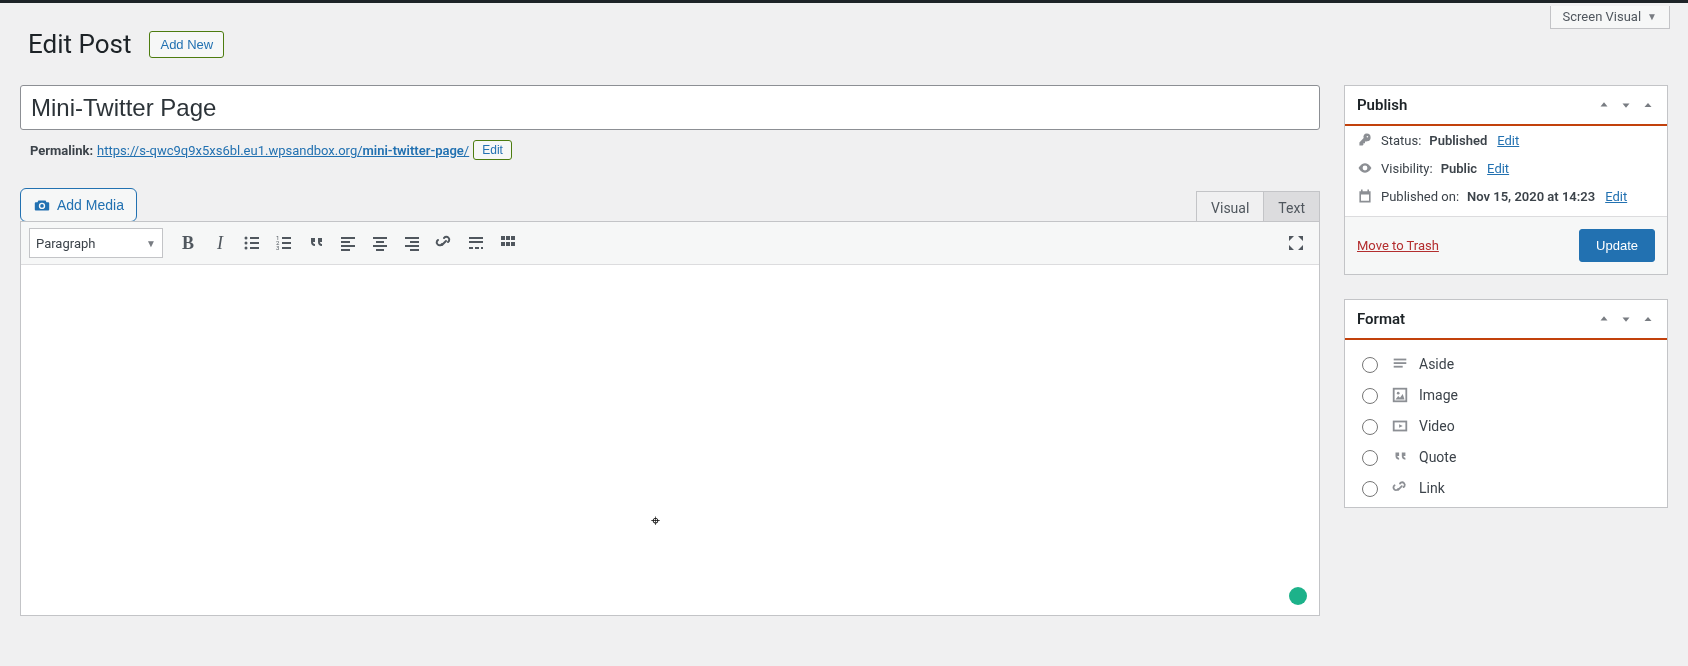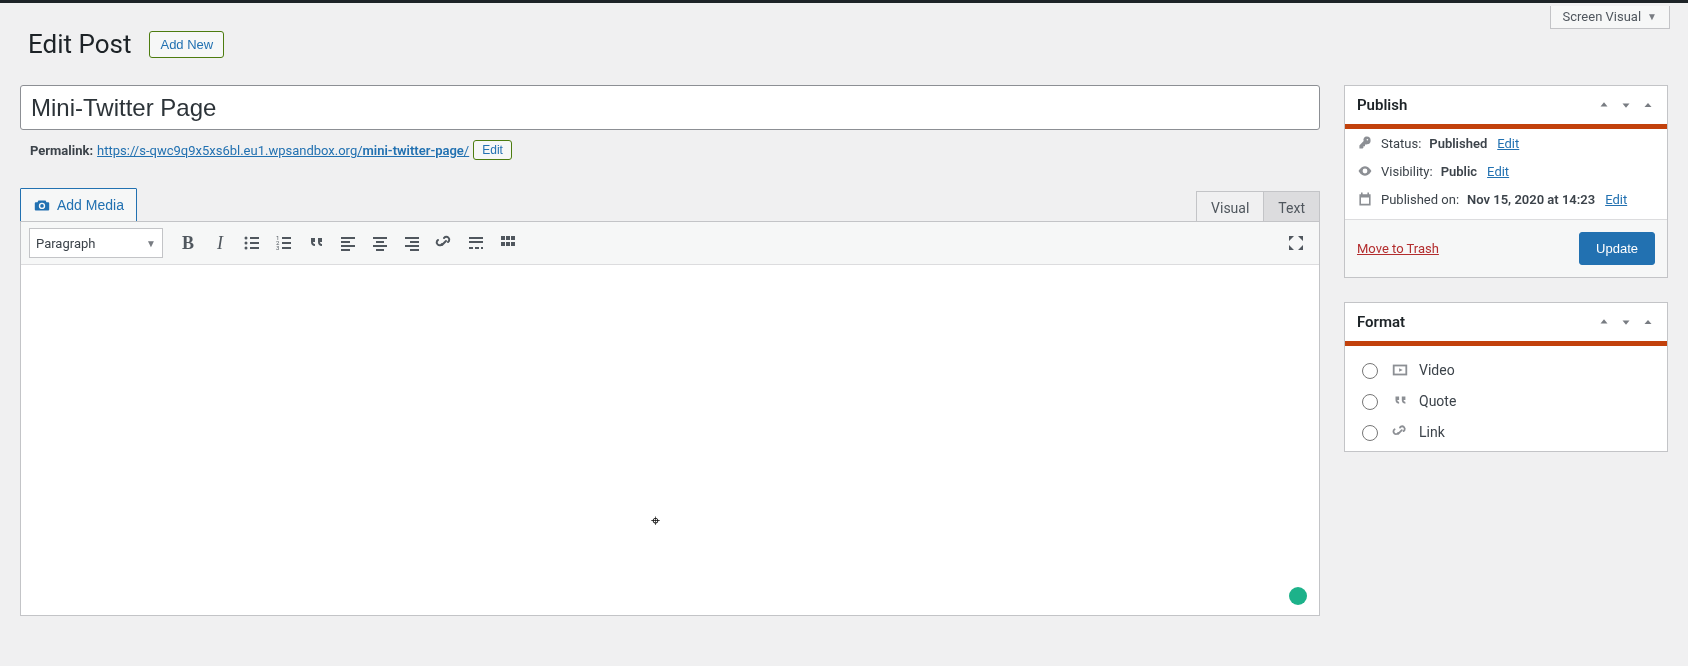--- a/index.html
+++ b/index.html
@@ -217,7 +217,7 @@
     align-items: center;
     justify-content: space-between;
     padding: 10px 12px;
-    border-bottom: 5px solid #c2410c;
+    border-bottom: 2px solid #c2410c;
   }
   .sidebox-head h2 {
     margin: 0;

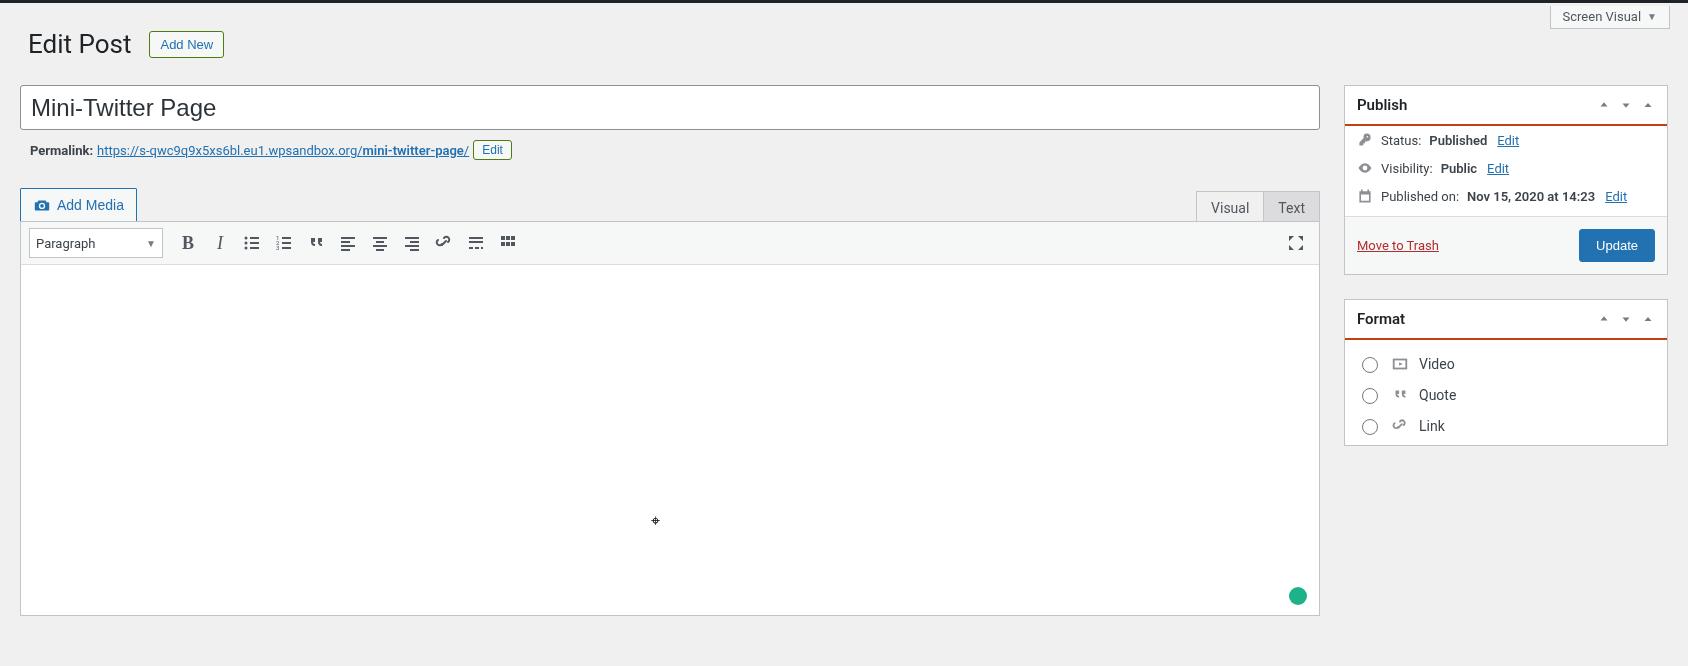--- a/index.html
+++ b/index.html
@@ -120,7 +120,7 @@
     padding: 7px 12px;
     background: #f6f7f7;
     border: 1px solid #2271b1;
-    border-radius: 1px;
+    border-radius: 6px;
     color: #2271b1;
     font-size: 14px;
     cursor: pointer;

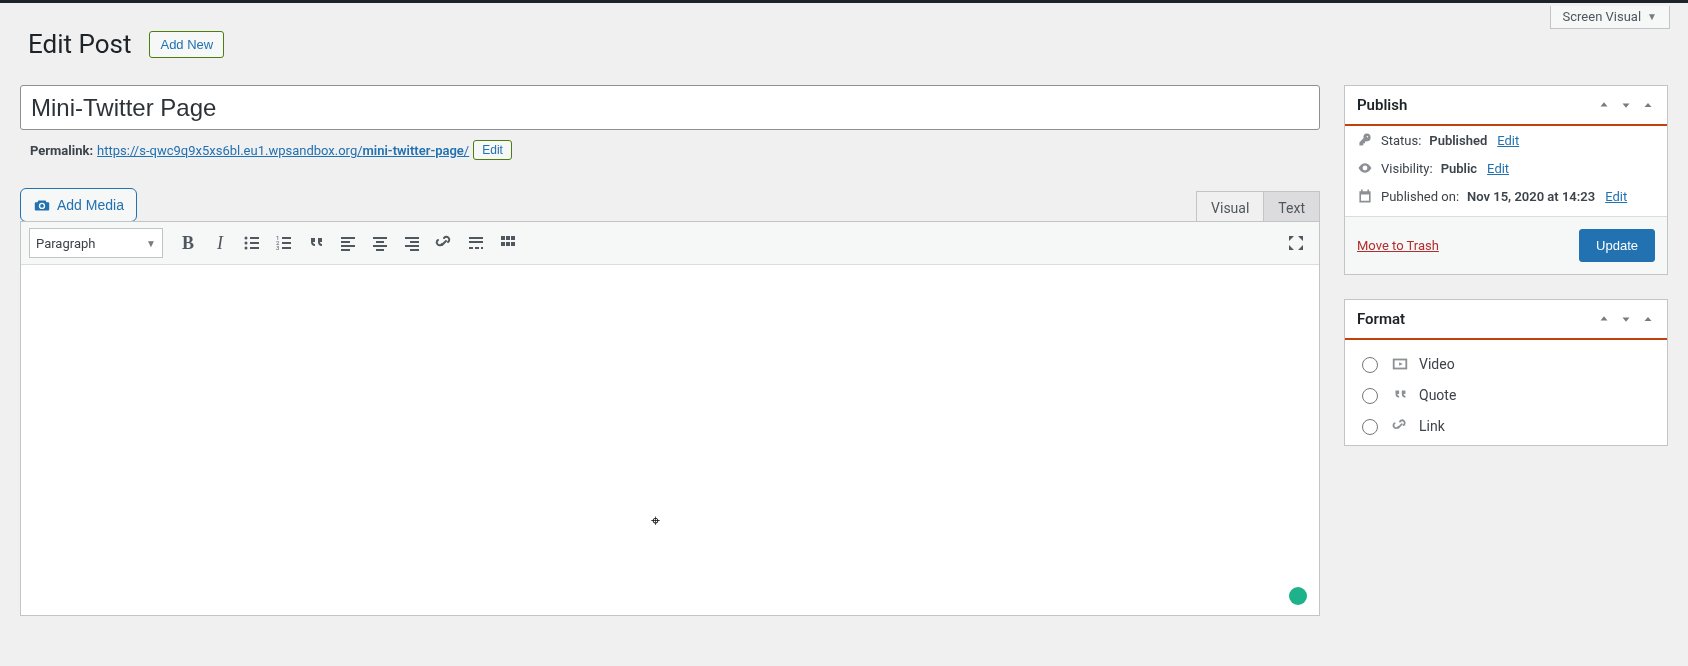--- a/index.html
+++ b/index.html
@@ -513,6 +513,15 @@
             <div class="format-item">
               <input type="radio" name="pf" style="">
               <svg class="fi" viewBox="0 0 20 20">
+                <rect x="3" y="4" width="14" height="2"></rect>
+                <rect x="3" y="8" width="14" height="2"></rect>
+                <rect x="3" y="12" width="10" height="2"></rect>
+              </svg>
+              <label>Aside</label>
+            </div>
+            <div class="format-item">
+              <input type="radio" name="pf" style="">
+              <svg class="fi" viewBox="0 0 20 20">
                 <rect x="3" y="5" width="14" height="10" fill="none" stroke="#8c8f94" stroke-width="2"></rect>
                 <path d="M9 8l4 2-4 2z"></path>
               </svg>

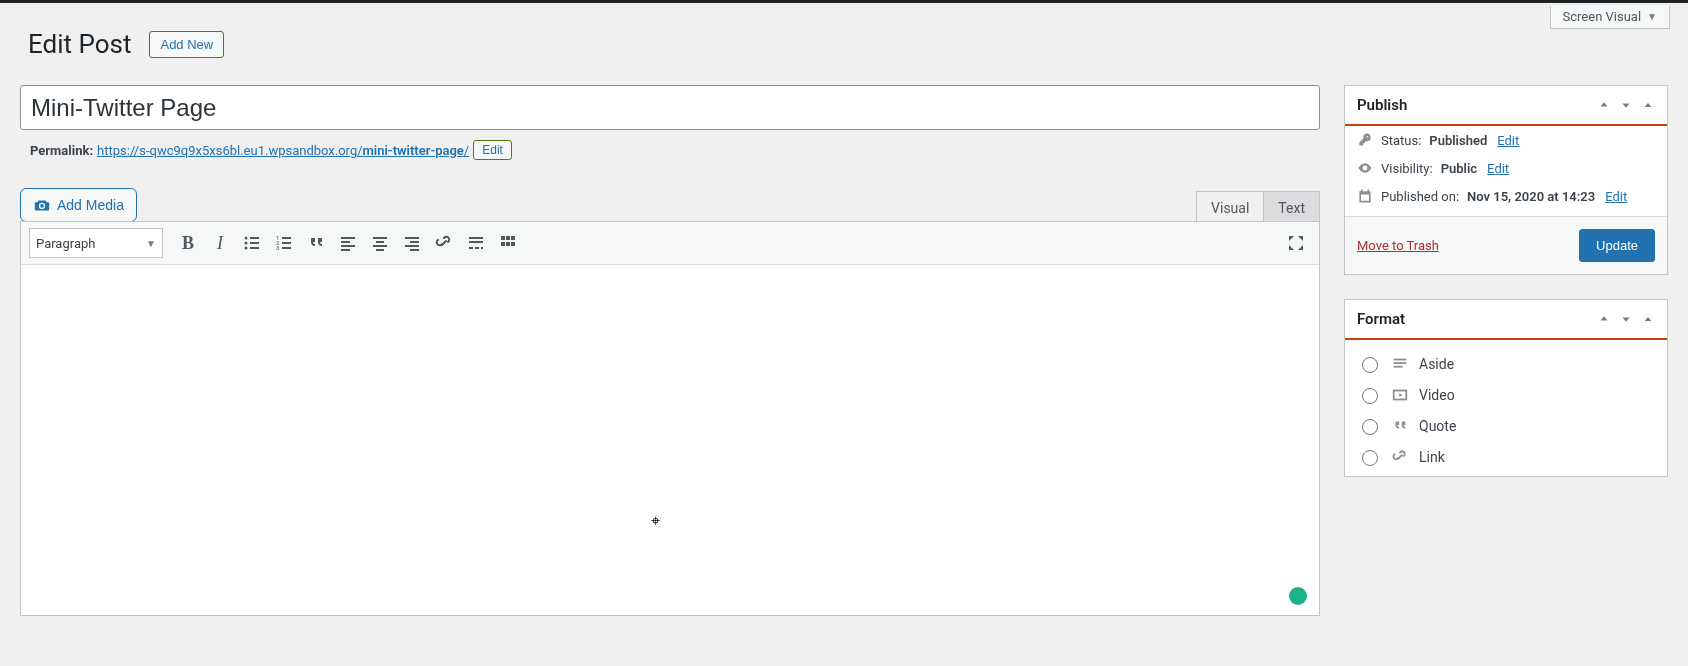--- a/index.html
+++ b/index.html
@@ -522,6 +522,15 @@
             <div class="format-item">
               <input type="radio" name="pf" style="">
               <svg class="fi" viewBox="0 0 20 20">
+                <rect x="3" y="3" width="14" height="14" fill="none" stroke="#8c8f94" stroke-width="2"></rect>
+                <circle cx="8" cy="8" r="1.5"></circle>
+                <path d="M5 15l3-4 2 2 3-4 2 6z"></path>
+              </svg>
+              <label>Image</label>
+            </div>
+            <div class="format-item">
+              <input type="radio" name="pf" style="">
+              <svg class="fi" viewBox="0 0 20 20">
                 <rect x="3" y="5" width="14" height="10" fill="none" stroke="#8c8f94" stroke-width="2"></rect>
                 <path d="M9 8l4 2-4 2z"></path>
               </svg>

